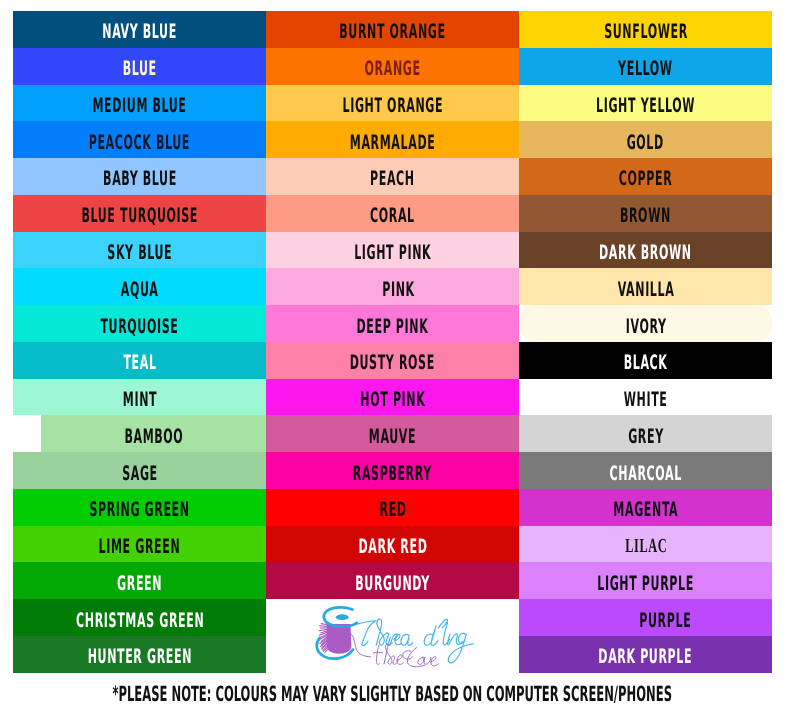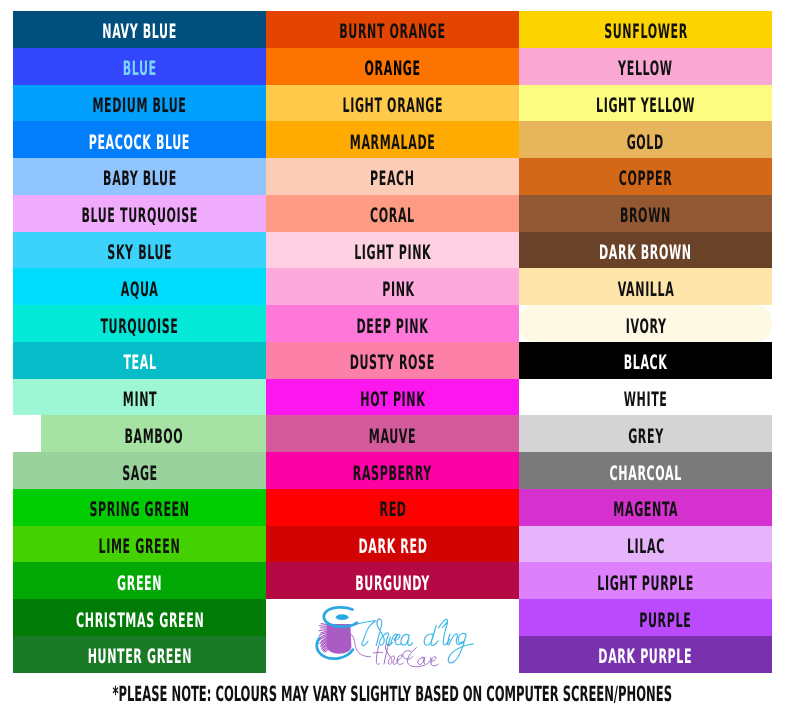--- a/index.html
+++ b/index.html
@@ -57,7 +57,7 @@
   <div class="sw" style="background: rgb(0, 79, 125); color: rgb(255, 255, 255);">
       <span>NAVY BLUE</span>
     </div>
-  <div class="sw" style="background: rgb(50, 70, 251); color: #7dd3fc;">
+  <div class="sw" style="background: rgb(50, 70, 251); color: #fef9c3;">
       <span>BLUE</span>
     </div>
   <div class="sw" style="background: rgb(0, 160, 252); color: rgb(17, 17, 17);">

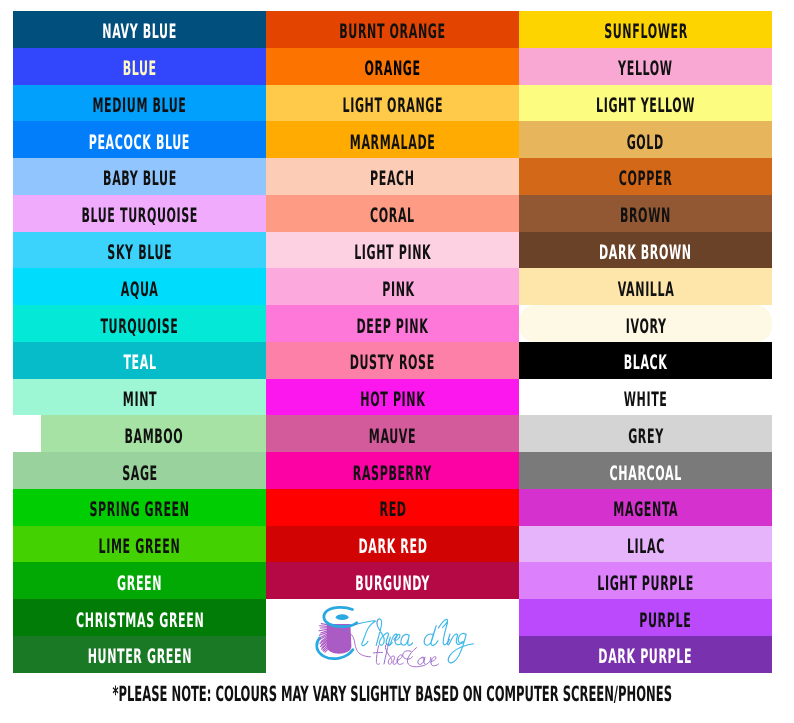--- a/index.html
+++ b/index.html
@@ -111,7 +111,7 @@
   <div class="sw" style="background: rgb(227, 69, 1); color: rgb(17, 17, 17);">
       <span>BURNT ORANGE</span>
     </div>
-  <div class="sw" style="background: rgb(252, 115, 0); color: #000000;">
+  <div class="sw" style="background: rgb(252, 115, 0); color: #7f1d1d;">
       <span>ORANGE</span>
     </div>
   <div class="sw" style="background: rgb(255, 201, 73); color: rgb(17, 17, 17);">

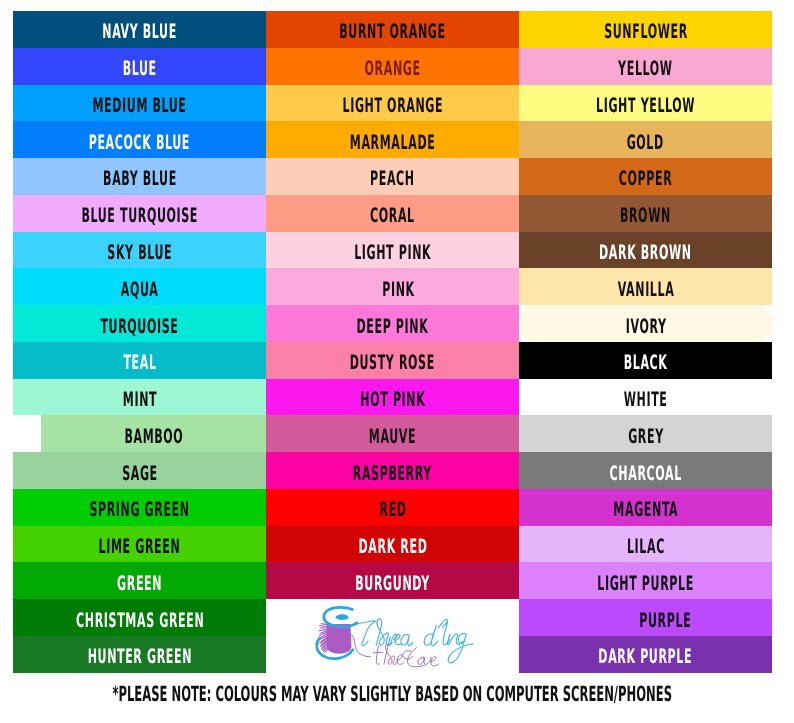--- a/index.html
+++ b/index.html
@@ -254,7 +254,7 @@
   <div class="sw" style="background: rgb(253, 212, 0); color: rgb(17, 17, 17);">
       <span>SUNFLOWER</span>
     </div>
-  <div class="sw" style="background: #f9a8d4; color: rgb(17, 17, 17);">
+  <div class="sw" style="background: #0ea5e9; color: rgb(17, 17, 17);">
       <span>YELLOW</span>
     </div>
   <div class="sw" style="background: rgb(252, 253, 128); color: rgb(17, 17, 17);">

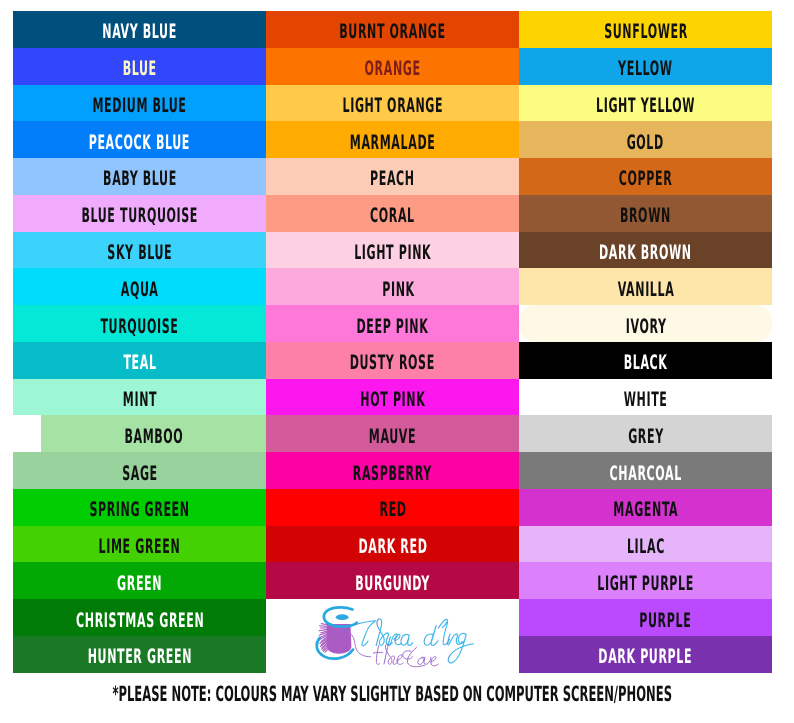--- a/index.html
+++ b/index.html
@@ -63,7 +63,7 @@
   <div class="sw" style="background: rgb(0, 160, 252); color: rgb(17, 17, 17);">
       <span>MEDIUM BLUE</span>
     </div>
-  <div class="sw" style="background: rgb(2, 126, 251); color: #ffffff;">
+  <div class="sw" style="background: rgb(2, 126, 251); color: #0f172a;">
       <span>PEACOCK BLUE</span>
     </div>
   <div class="sw" style="background: rgb(144, 198, 253); color: rgb(17, 17, 17);">

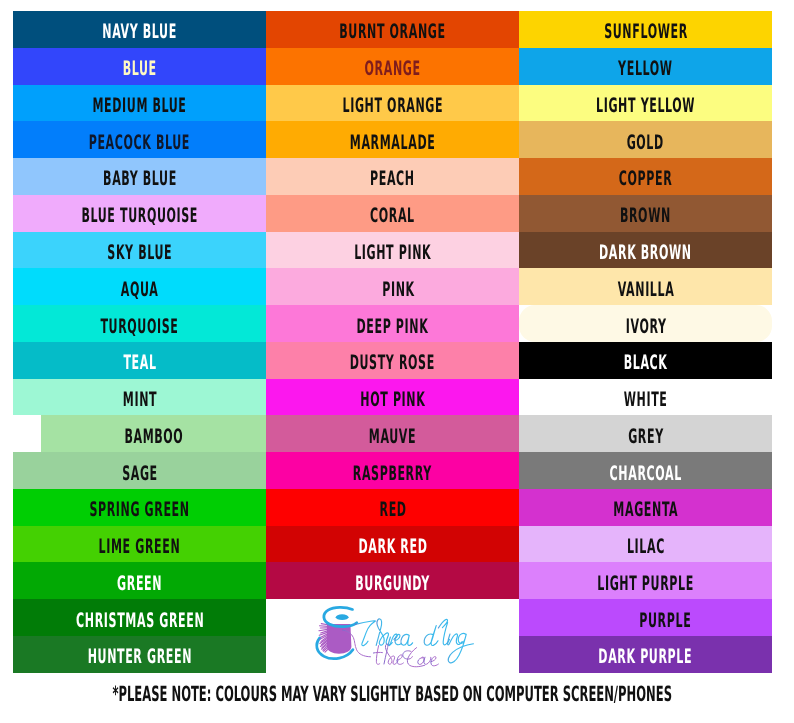--- a/index.html
+++ b/index.html
@@ -69,7 +69,7 @@
   <div class="sw" style="background: rgb(144, 198, 253); color: rgb(17, 17, 17);">
       <span>BABY BLUE</span>
     </div>
-  <div class="sw" style="background: #f0abfc; color: rgb(17, 17, 17);">
+  <div class="sw" style="background: #ef4444; color: rgb(17, 17, 17);">
       <span>BLUE TURQUOISE</span>
     </div>
   <div class="sw" style="background: rgb(59, 211, 252); color: rgb(17, 17, 17);">

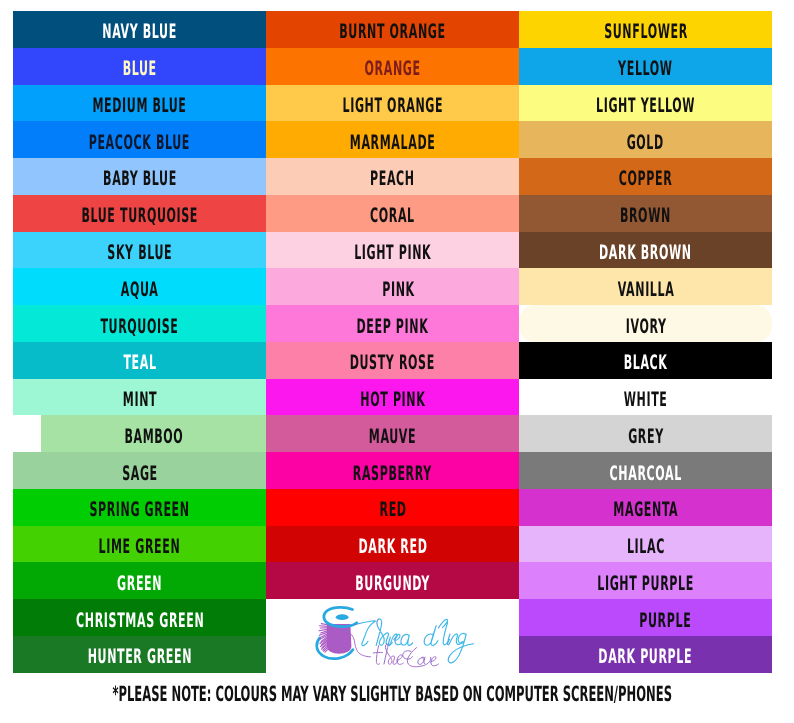--- a/index.html
+++ b/index.html
@@ -293,7 +293,7 @@
   <div class="sw" style="background: rgb(212, 49, 207); color: rgb(17, 17, 17);">
       <span>MAGENTA</span>
     </div>
-  <div class="sw" style="background: rgb(229, 180, 251); color: rgb(17, 17, 17);">
+  <div class="sw" style="background: rgb(229, 180, 251); color: rgb(17, 17, 17); font-family: Liberation Serif, serif;">
       <span>LILAC</span>
     </div>
   <div class="sw" style="background: rgb(220, 128, 252); color: rgb(17, 17, 17); text-align: center;">

